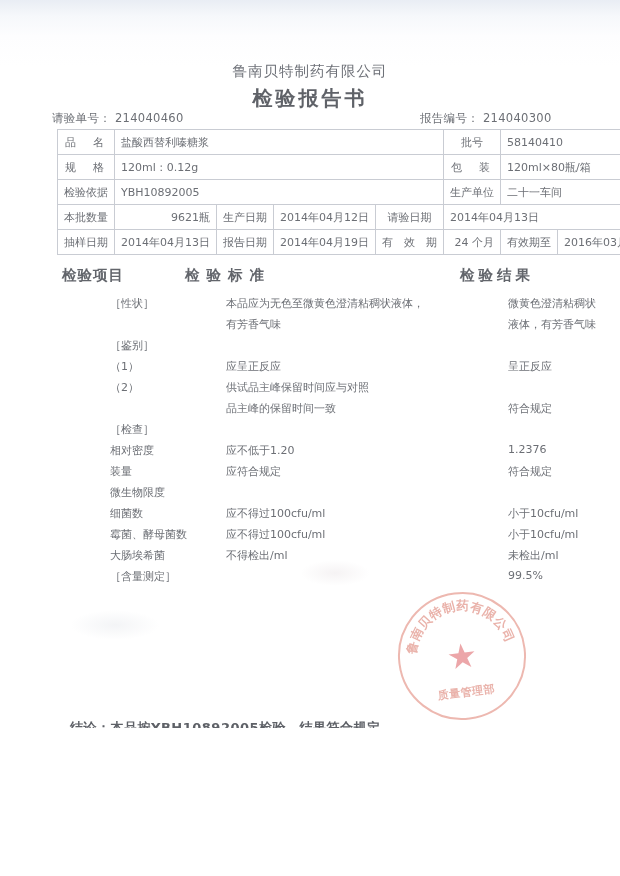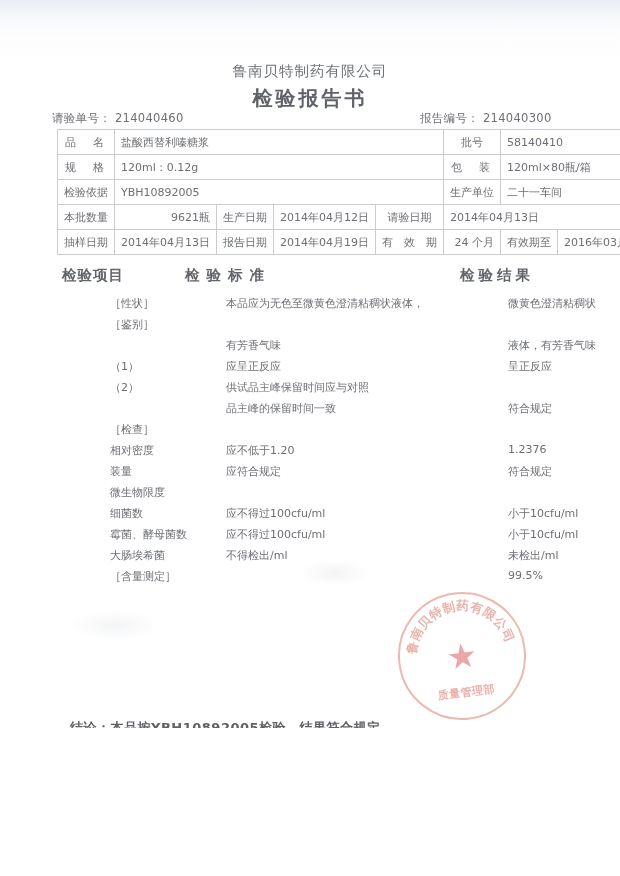--- a/index.html
+++ b/index.html
@@ -286,14 +286,14 @@
         <span class="c-res">微黄色澄清粘稠状</span>
       </div>
       <div class="row">
+        <span class="c-item"></span>
+        <span class="c-std">有芳香气味</span>
+        <span class="c-res">液体，有芳香气味</span>
+      </div>
+      <div class="row">
         <span class="c-item">［鉴别］</span>
         <span class="c-std"></span>
         <span class="c-res"></span>
-      </div>
-      <div class="row">
-        <span class="c-item"></span>
-        <span class="c-std">有芳香气味</span>
-        <span class="c-res">液体，有芳香气味</span>
       </div>
       <div class="row">
         <span class="c-item">（1）</span>

